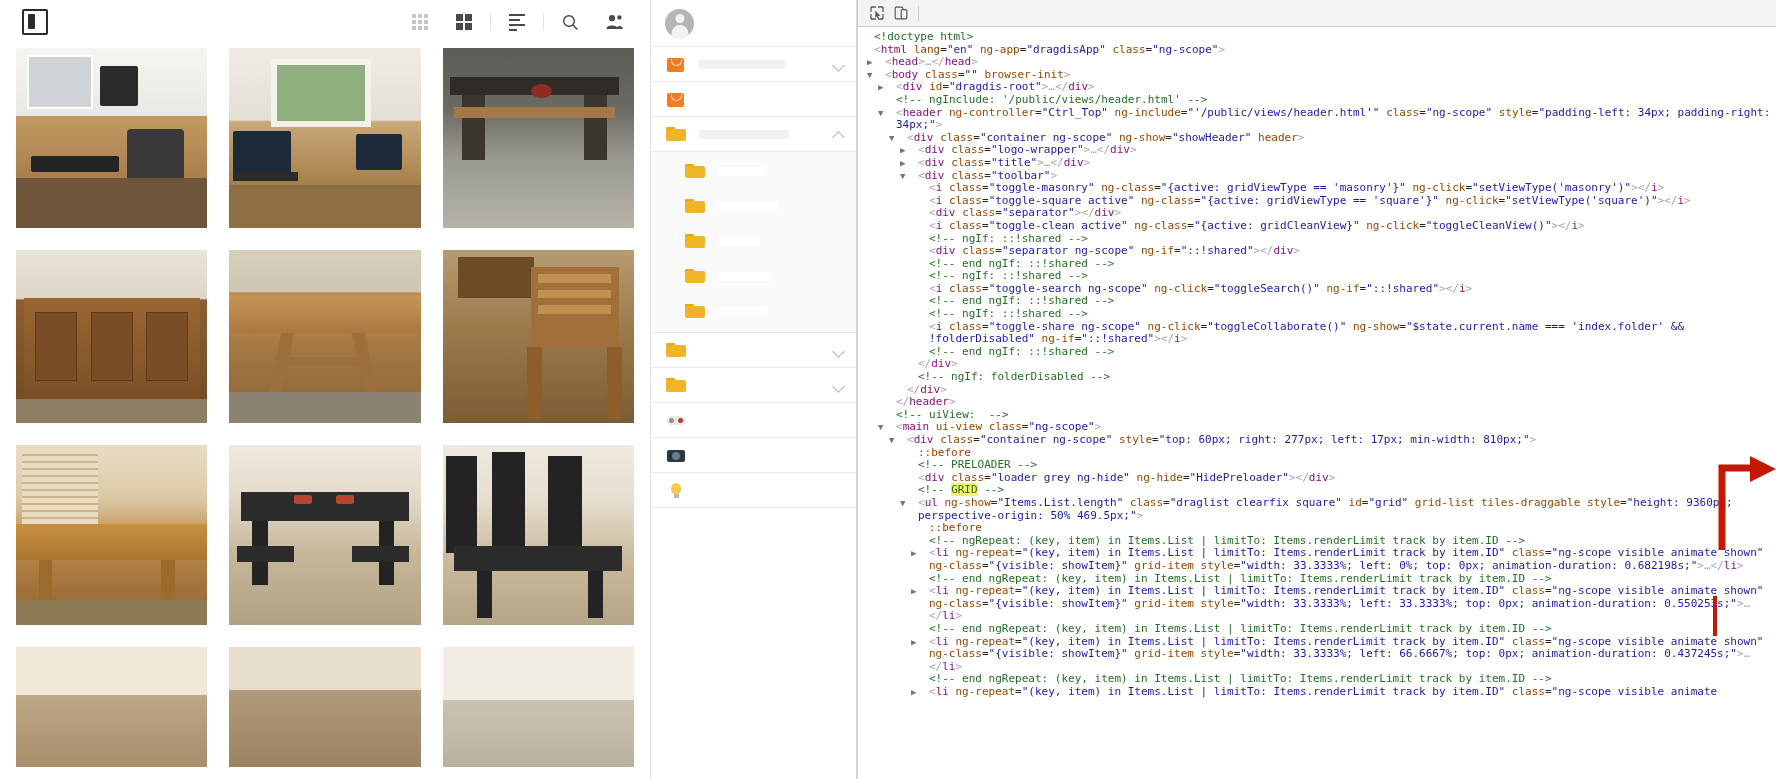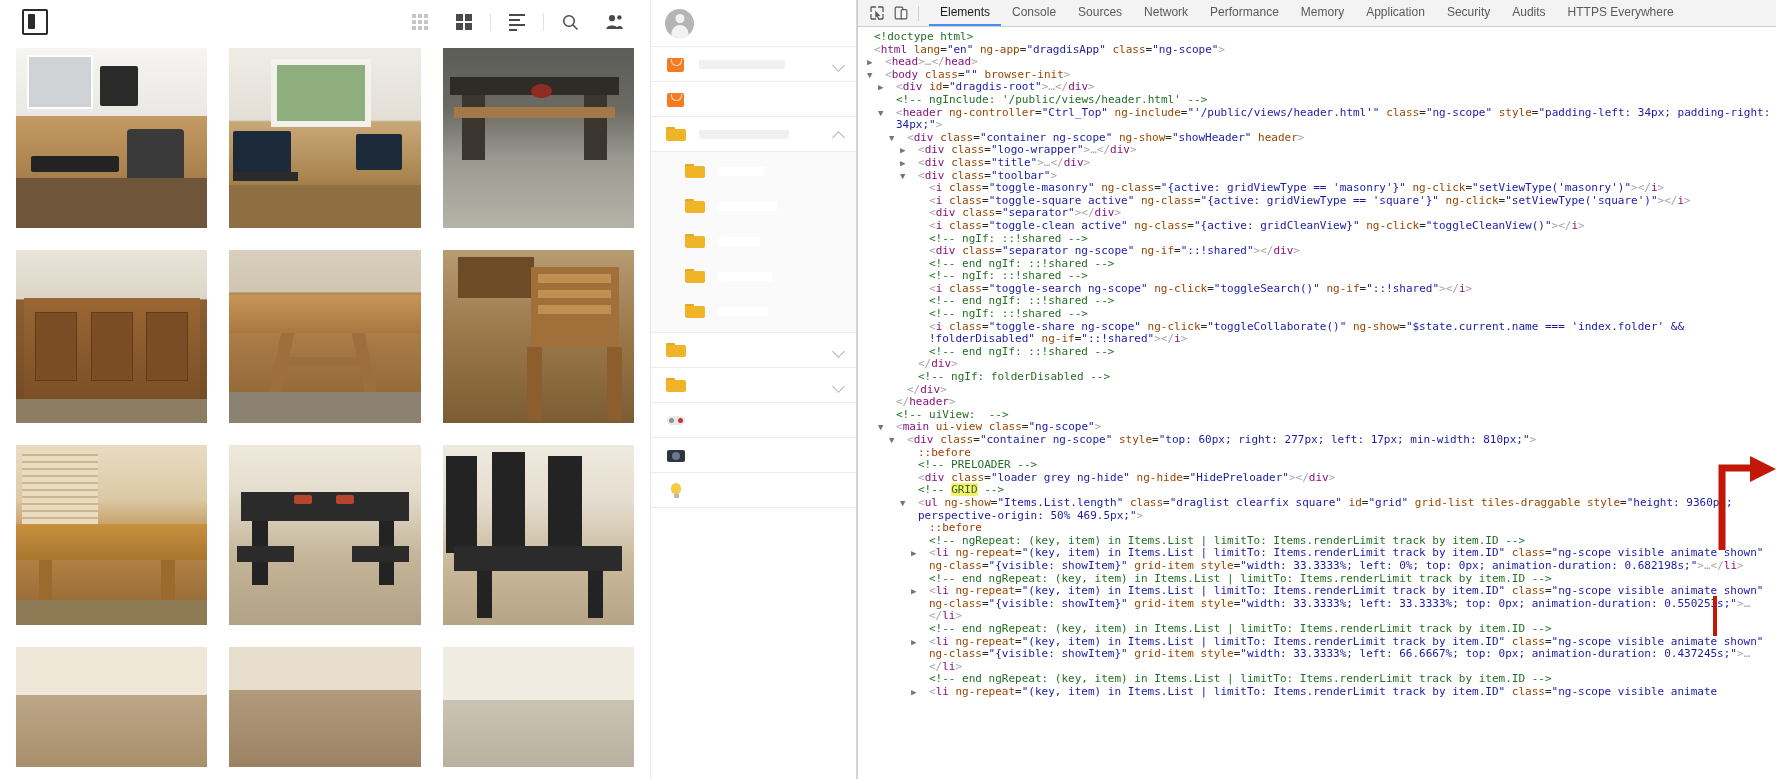--- a/index.html
+++ b/index.html
@@ -494,18 +494,6 @@
         </div>
         <div class="vsep"></div>
       </div>
-      <div id="dt-tabs" style="display:flex;">
-          <div class="dt-tab active">Elements</div>
-          <div class="dt-tab">Console</div>
-          <div class="dt-tab">Sources</div>
-          <div class="dt-tab">Network</div>
-          <div class="dt-tab">Performance</div>
-          <div class="dt-tab">Memory</div>
-          <div class="dt-tab">Application</div>
-          <div class="dt-tab">Security</div>
-          <div class="dt-tab">Audits</div>
-          <div class="dt-tab">HTTPS Everywhere</div>
-        </div>
     </div>
 
     <div class="dt-body" id="dt-body"><div class="dt-line" style="padding-left:10px; text-indent:-9px;"><span class="arw none"></span><span class="cm">&lt;!doctype html&gt;</span></div><div class="dt-line" style="padding-left:10px; text-indent:-9px;"><span class="arw none"></span><span class="pk">&lt;</span><span class="tg">html</span> <span class="at">lang</span>=<span class="av">"en"</span> <span class="at">ng-app</span>=<span class="av">"dragdisApp"</span> <span class="at">class</span>=<span class="av">"ng-scope"</span><span class="pk">&gt;</span></div><div class="dt-line" style="padding-left:21px; text-indent:-9px;"><span class="arw closed"></span><span class="pk">&lt;</span><span class="tg">head</span><span class="pk">&gt;</span><span class="pk">…</span><span class="pk">&lt;/</span><span class="tg">head</span><span class="pk">&gt;</span></div><div class="dt-line" style="padding-left:21px; text-indent:-9px;"><span class="arw open"></span><span class="pk">&lt;</span><span class="tg">body</span> <span class="at">class</span>=<span class="av">"</span><span class="spacer-body"></span><span class="av">"</span> <span class="at">browser-init</span><span class="pk">&gt;</span></div><div class="dt-line" style="padding-left:32px; text-indent:-9px;"><span class="arw closed"></span><span class="pk">&lt;</span><span class="tg">div</span> <span class="at">id</span>=<span class="av">"dragdis-root"</span><span class="pk">&gt;</span><span class="pk">…</span><span class="pk">&lt;/</span><span class="tg">div</span><span class="pk">&gt;</span></div><div class="dt-line" style="padding-left:32px; text-indent:-9px;"><span class="arw none"></span><span class="cm">&lt;!-- ngInclude: '/public/views/header.html' --&gt;</span></div><div class="dt-line" style="padding-left:32px; text-indent:-9px;"><span class="arw open"></span><span class="pk">&lt;</span><span class="tg">header</span> <span class="at">ng-controller</span>=<span class="av">"Ctrl_Top"</span> <span class="at">ng-include</span>=<span class="av">"'/public/views/header.html'"</span> <span class="at">class</span>=<span class="av">"ng-scope"</span> <span class="at">style</span>=<span class="av">"padding-left: 34px; padding-right: 34px;"</span><span class="pk">&gt;</span></div><div class="dt-line" style="padding-left:43px; text-indent:-9px;"><span class="arw open"></span><span class="pk">&lt;</span><span class="tg">div</span> <span class="at">class</span>=<span class="av">"container ng-scope"</span> <span class="at">ng-show</span>=<span class="av">"showHeader"</span> <span class="at">header</span><span class="pk">&gt;</span></div><div class="dt-line" style="padding-left:54px; text-indent:-9px;"><span class="arw closed"></span><span class="pk">&lt;</span><span class="tg">div</span> <span class="at">class</span>=<span class="av">"logo-wrapper"</span><span class="pk">&gt;</span><span class="pk">…</span><span class="pk">&lt;/</span><span class="tg">div</span><span class="pk">&gt;</span></div><div class="dt-line" style="padding-left:54px; text-indent:-9px;"><span class="arw closed"></span><span class="pk">&lt;</span><span class="tg">div</span> <span class="at">class</span>=<span class="av">"title"</span><span class="pk">&gt;</span><span class="pk">…</span><span class="pk">&lt;/</span><span class="tg">div</span><span class="pk">&gt;</span></div><div class="dt-line" style="padding-left:54px; text-indent:-9px;"><span class="arw open"></span><span class="pk">&lt;</span><span class="tg">div</span> <span class="at">class</span>=<span class="av">"toolbar"</span><span class="pk">&gt;</span></div><div class="dt-line" style="padding-left:65px; text-indent:-9px;"><span class="arw none"></span><span class="pk">&lt;</span><span class="tg">i</span> <span class="at">class</span>=<span class="av">"toggle-masonry"</span> <span class="at">ng-class</span>=<span class="av">"{active: gridViewType == 'masonry'}"</span> <span class="at">ng-click</span>=<span class="av">"setViewType('masonry')"</span><span class="pk">&gt;&lt;/</span><span class="tg">i</span><span class="pk">&gt;</span></div><div class="dt-line" style="padding-left:65px; text-indent:-9px;"><span class="arw none"></span><span class="pk">&lt;</span><span class="tg">i</span> <span class="at">class</span>=<span class="av">"toggle-square active"</span> <span class="at">ng-class</span>=<span class="av">"{active: gridViewType == 'square'}"</span> <span class="at">ng-click</span>=<span class="av">"setViewType('square')"</span><span class="pk">&gt;&lt;/</span><span class="tg">i</span><span class="pk">&gt;</span></div><div class="dt-line" style="padding-left:65px; text-indent:-9px;"><span class="arw none"></span><span class="pk">&lt;</span><span class="tg">div</span> <span class="at">class</span>=<span class="av">"separator"</span><span class="pk">&gt;&lt;/</span><span class="tg">div</span><span class="pk">&gt;</span></div><div class="dt-line" style="padding-left:65px; text-indent:-9px;"><span class="arw none"></span><span class="pk">&lt;</span><span class="tg">i</span> <span class="at">class</span>=<span class="av">"toggle-clean active"</span> <span class="at">ng-class</span>=<span class="av">"{active: gridCleanView}"</span> <span class="at">ng-click</span>=<span class="av">"toggleCleanView()"</span><span class="pk">&gt;&lt;/</span><span class="tg">i</span><span class="pk">&gt;</span></div><div class="dt-line" style="padding-left:65px; text-indent:-9px;"><span class="arw none"></span><span class="cm">&lt;!-- ngIf: ::!shared --&gt;</span></div><div class="dt-line" style="padding-left:65px; text-indent:-9px;"><span class="arw none"></span><span class="pk">&lt;</span><span class="tg">div</span> <span class="at">class</span>=<span class="av">"separator ng-scope"</span> <span class="at">ng-if</span>=<span class="av">"::!shared"</span><span class="pk">&gt;&lt;/</span><span class="tg">div</span><span class="pk">&gt;</span></div><div class="dt-line" style="padding-left:65px; text-indent:-9px;"><span class="arw none"></span><span class="cm">&lt;!-- end ngIf: ::!shared --&gt;</span></div><div class="dt-line" style="padding-left:65px; text-indent:-9px;"><span class="arw none"></span><span class="cm">&lt;!-- ngIf: ::!shared --&gt;</span></div><div class="dt-line" style="padding-left:65px; text-indent:-9px;"><span class="arw none"></span><span class="pk">&lt;</span><span class="tg">i</span> <span class="at">class</span>=<span class="av">"toggle-search ng-scope"</span> <span class="at">ng-click</span>=<span class="av">"toggleSearch()"</span> <span class="at">ng-if</span>=<span class="av">"::!shared"</span><span class="pk">&gt;&lt;/</span><span class="tg">i</span><span class="pk">&gt;</span></div><div class="dt-line" style="padding-left:65px; text-indent:-9px;"><span class="arw none"></span><span class="cm">&lt;!-- end ngIf: ::!shared --&gt;</span></div><div class="dt-line" style="padding-left:65px; text-indent:-9px;"><span class="arw none"></span><span class="cm">&lt;!-- ngIf: ::!shared --&gt;</span></div><div class="dt-line" style="padding-left:65px; text-indent:-9px;"><span class="arw none"></span><span class="pk">&lt;</span><span class="tg">i</span> <span class="at">class</span>=<span class="av">"toggle-share ng-scope"</span> <span class="at">ng-click</span>=<span class="av">"toggleCollaborate()"</span> <span class="at">ng-show</span>=<span class="av">"$state.current.name === 'index.folder' &amp;&amp; !folderDisabled"</span> <span class="at">ng-if</span>=<span class="av">"::!shared"</span><span class="pk">&gt;&lt;/</span><span class="tg">i</span><span class="pk">&gt;</span></div><div class="dt-line" style="padding-left:65px; text-indent:-9px;"><span class="arw none"></span><span class="cm">&lt;!-- end ngIf: ::!shared --&gt;</span></div><div class="dt-line" style="padding-left:54px; text-indent:-9px;"><span class="arw none"></span><span class="pk">&lt;/</span><span class="tg">div</span><span class="pk">&gt;</span></div><div class="dt-line" style="padding-left:54px; text-indent:-9px;"><span class="arw none"></span><span class="cm">&lt;!-- ngIf: folderDisabled --&gt;</span></div><div class="dt-line" style="padding-left:43px; text-indent:-9px;"><span class="arw none"></span><span class="pk">&lt;/</span><span class="tg">div</span><span class="pk">&gt;</span></div><div class="dt-line" style="padding-left:32px; text-indent:-9px;"><span class="arw none"></span><span class="pk">&lt;/</span><span class="tg">header</span><span class="pk">&gt;</span></div><div class="dt-line" style="padding-left:32px; text-indent:-9px;"><span class="arw none"></span><span class="cm">&lt;!-- uiView:  --&gt;</span></div><div class="dt-line" style="padding-left:32px; text-indent:-9px;"><span class="arw open"></span><span class="pk">&lt;</span><span class="tg">main</span> <span class="at">ui-view</span> <span class="at">class</span>=<span class="av">"ng-scope"</span><span class="pk">&gt;</span></div><div class="dt-line" style="padding-left:43px; text-indent:-9px;"><span class="arw open"></span><span class="pk">&lt;</span><span class="tg">div</span> <span class="at">class</span>=<span class="av">"container ng-scope"</span> <span class="at">style</span>=<span class="av">"top: 60px; right: 277px; left: 17px; min-width: 810px;"</span><span class="pk">&gt;</span></div><div class="dt-line" style="padding-left:54px; text-indent:-9px;"><span class="arw none"></span><span class="ps">::before</span></div><div class="dt-line" style="padding-left:54px; text-indent:-9px;"><span class="arw none"></span><span class="cm">&lt;!-- PRELOADER --&gt;</span></div><div class="dt-line" style="padding-left:54px; text-indent:-9px;"><span class="arw none"></span><span class="pk">&lt;</span><span class="tg">div</span> <span class="at">class</span>=<span class="av">"loader grey ng-hide"</span> <span class="at">ng-hide</span>=<span class="av">"HidePreloader"</span><span class="pk">&gt;&lt;/</span><span class="tg">div</span><span class="pk">&gt;</span></div><div class="dt-line" style="padding-left:54px; text-indent:-9px;"><span class="arw none"></span><span class="cm">&lt;!-- <span class="hl">GRID</span> --&gt;</span></div><div class="dt-line" style="padding-left:54px; text-indent:-9px;"><span class="arw open"></span><span class="pk">&lt;</span><span class="tg">ul</span> <span class="at">ng-show</span>=<span class="av">"Items.List.length"</span> <span class="at">class</span>=<span class="av">"draglist clearfix square"</span> <span class="at">id</span>=<span class="av">"grid"</span> <span class="at">grid-list</span> <span class="at">tiles-draggable</span> <span class="at">style</span>=<span class="av">"height: 9360px; perspective-origin: 50% 469.5px;"</span><span class="pk">&gt;</span></div><div class="dt-line" style="padding-left:65px; text-indent:-9px;"><span class="arw none"></span><span class="ps">::before</span></div><div class="dt-line" style="padding-left:65px; text-indent:-9px;"><span class="arw none"></span><span class="cm">&lt;!-- ngRepeat: (key, item) in Items.List | limitTo: Items.renderLimit track by item.ID --&gt;</span></div><div class="dt-line" style="padding-left:65px; text-indent:-9px;"><span class="arw closed"></span><span class="pk">&lt;</span><span class="tg">li</span> <span class="at">ng-repeat</span>=<span class="av">"(key, item) in Items.List | limitTo: Items.renderLimit track by item.ID"</span> <span class="at">class</span>=<span class="av">"ng-scope visible animate shown"</span> <span class="at">ng-class</span>=<span class="av">"{visible: showItem}"</span> <span class="at">grid-item</span> <span class="at">style</span>=<span class="av">"width: 33.3333%; left: 0%; top: 0px; animation-duration: 0.682198s;"</span><span class="pk">&gt;</span><span class="pk">…</span><span class="pk">&lt;/</span><span class="tg">li</span><span class="pk">&gt;</span></div><div class="dt-line" style="padding-left:65px; text-indent:-9px;"><span class="arw none"></span><span class="cm">&lt;!-- end ngRepeat: (key, item) in Items.List | limitTo: Items.renderLimit track by item.ID --&gt;</span></div><div class="dt-line" style="padding-left:65px; text-indent:-9px;"><span class="arw closed"></span><span class="pk">&lt;</span><span class="tg">li</span> <span class="at">ng-repeat</span>=<span class="av">"(key, item) in Items.List | limitTo: Items.renderLimit track by item.ID"</span> <span class="at">class</span>=<span class="av">"ng-scope visible animate shown"</span> <span class="at">ng-class</span>=<span class="av">"{visible: showItem}"</span> <span class="at">grid-item</span> <span class="at">style</span>=<span class="av">"width: 33.3333%; left: 33.3333%; top: 0px; animation-duration: 0.550253s;"</span><span class="pk">&gt;</span><span class="pk">…</span><span class="pk">&lt;/</span><span class="tg">li</span><span class="pk">&gt;</span></div><div class="dt-line" style="padding-left:65px; text-indent:-9px;"><span class="arw none"></span><span class="cm">&lt;!-- end ngRepeat: (key, item) in Items.List | limitTo: Items.renderLimit track by item.ID --&gt;</span></div><div class="dt-line" style="padding-left:65px; text-indent:-9px;"><span class="arw closed"></span><span class="pk">&lt;</span><span class="tg">li</span> <span class="at">ng-repeat</span>=<span class="av">"(key, item) in Items.List | limitTo: Items.renderLimit track by item.ID"</span> <span class="at">class</span>=<span class="av">"ng-scope visible animate shown"</span> <span class="at">ng-class</span>=<span class="av">"{visible: showItem}"</span> <span class="at">grid-item</span> <span class="at">style</span>=<span class="av">"width: 33.3333%; left: 66.6667%; top: 0px; animation-duration: 0.437245s;"</span><span class="pk">&gt;</span><span class="pk">…</span><span class="pk">&lt;/</span><span class="tg">li</span><span class="pk">&gt;</span></div><div class="dt-line" style="padding-left:65px; text-indent:-9px;"><span class="arw none"></span><span class="cm">&lt;!-- end ngRepeat: (key, item) in Items.List | limitTo: Items.renderLimit track by item.ID --&gt;</span></div><div class="dt-line" style="padding-left:65px; text-indent:-9px;"><span class="arw closed"></span><span class="pk">&lt;</span><span class="tg">li</span> <span class="at">ng-repeat</span>=<span class="av">"(key, item) in Items.List | limitTo: Items.renderLimit track by item.ID"</span> <span class="at">class</span>=<span class="av">"ng-scope visible animate</span></div></div>

